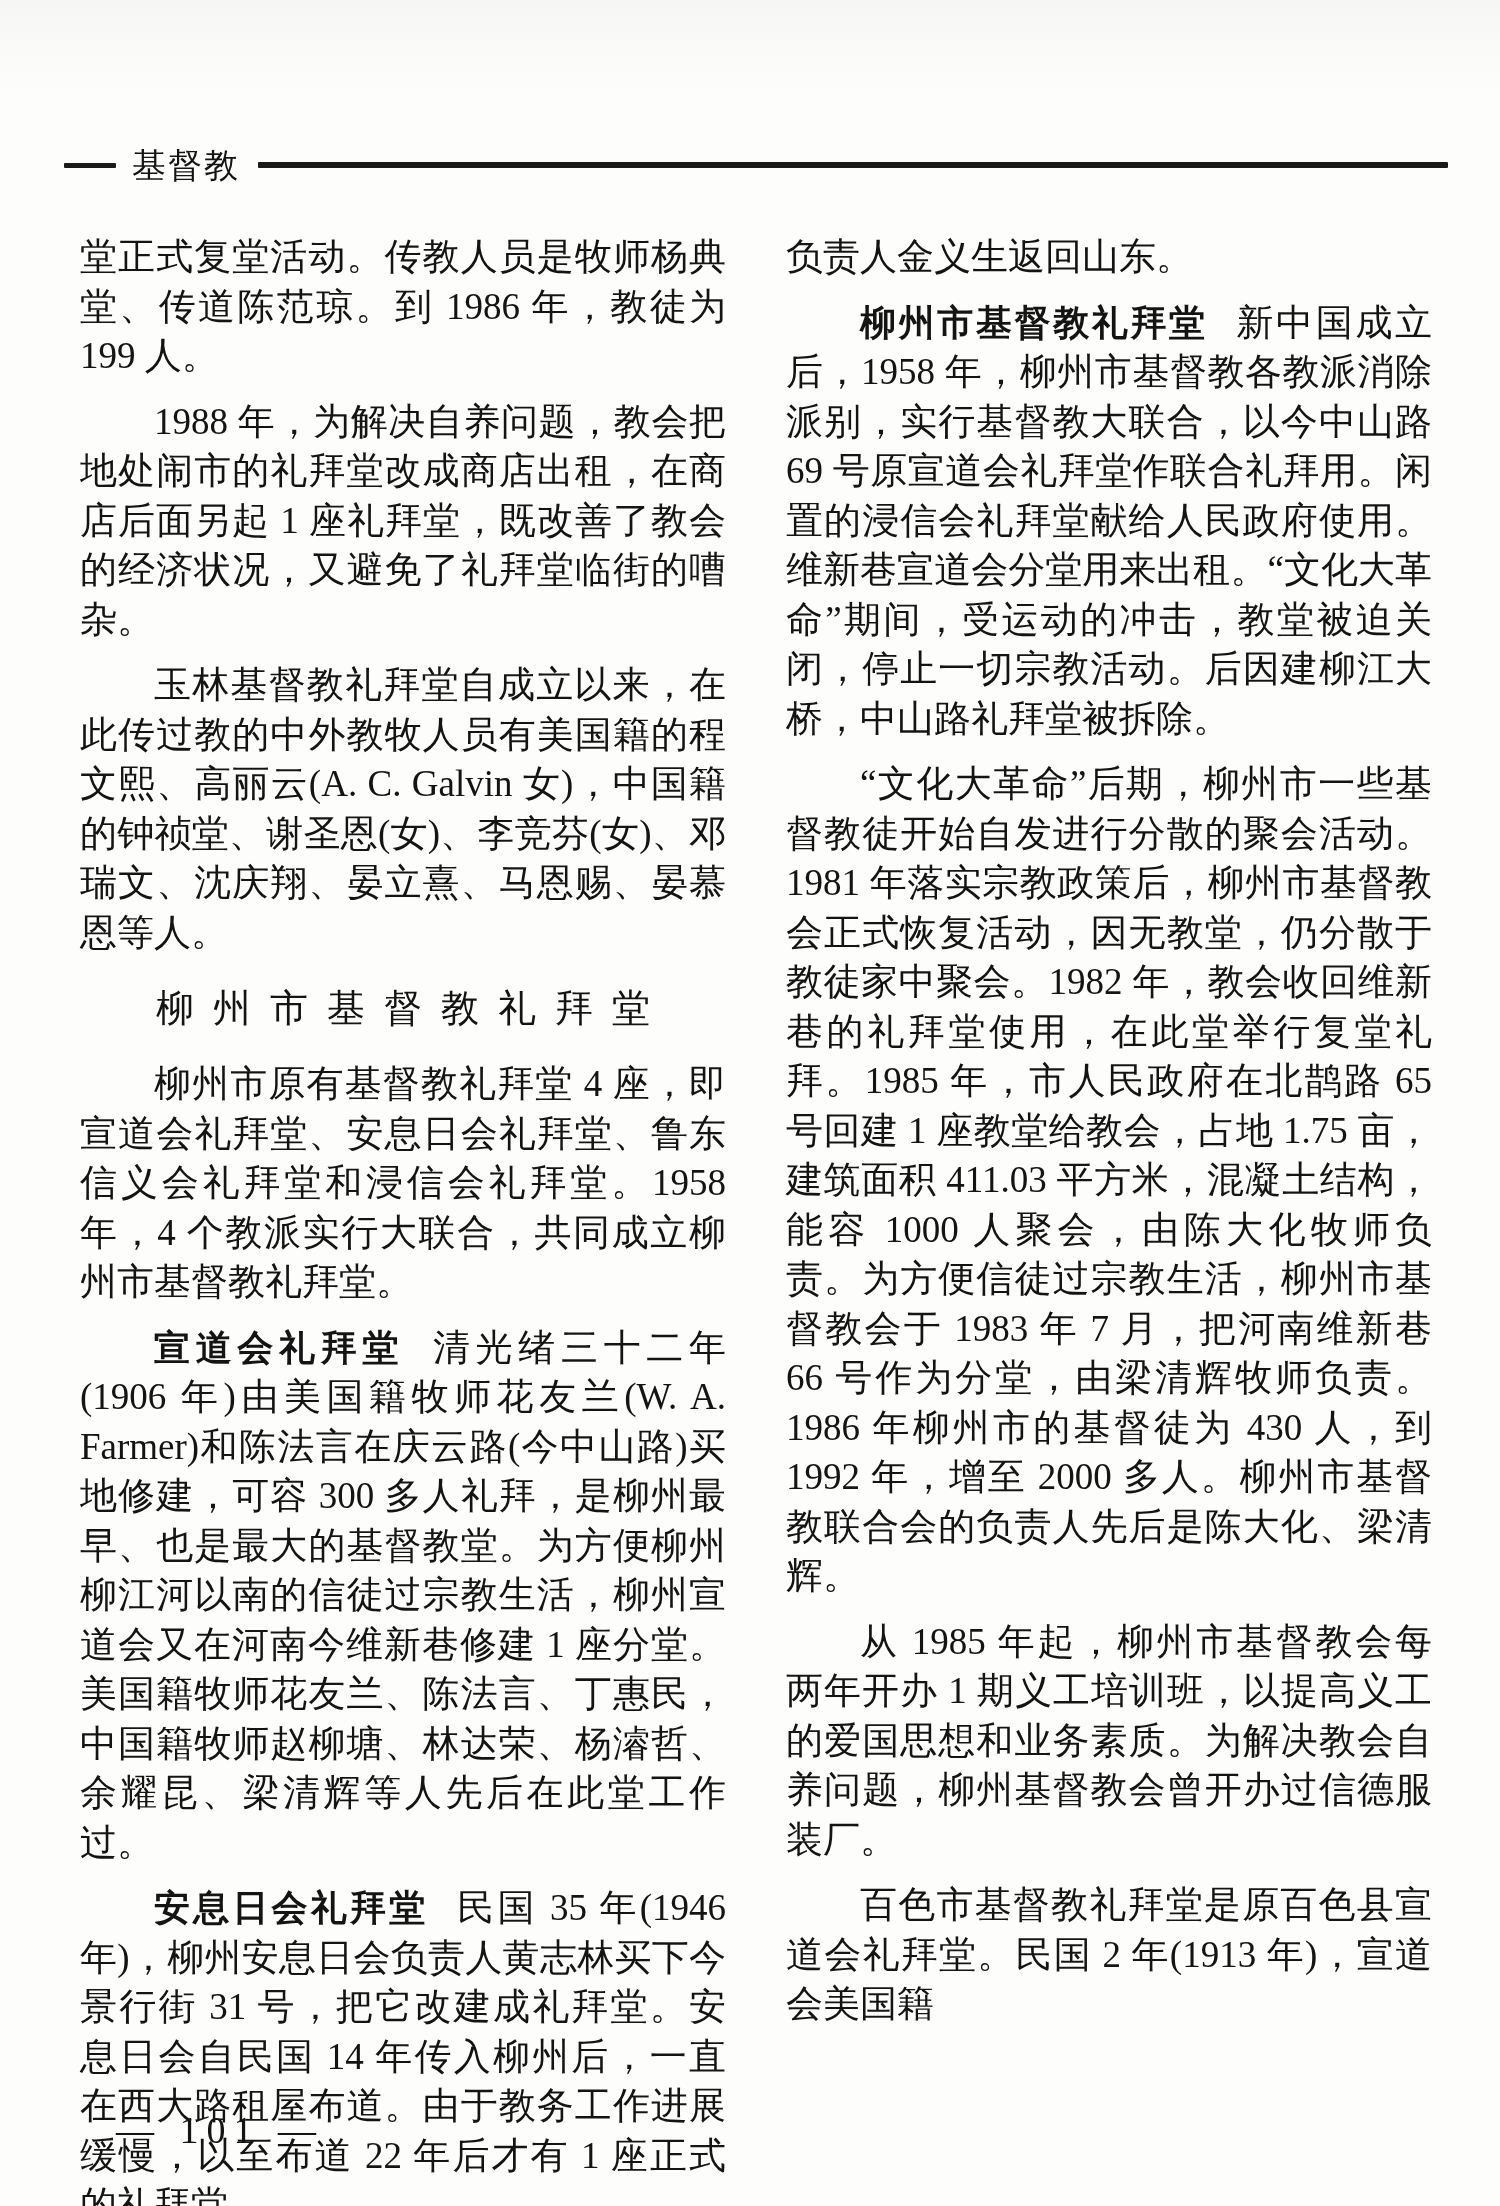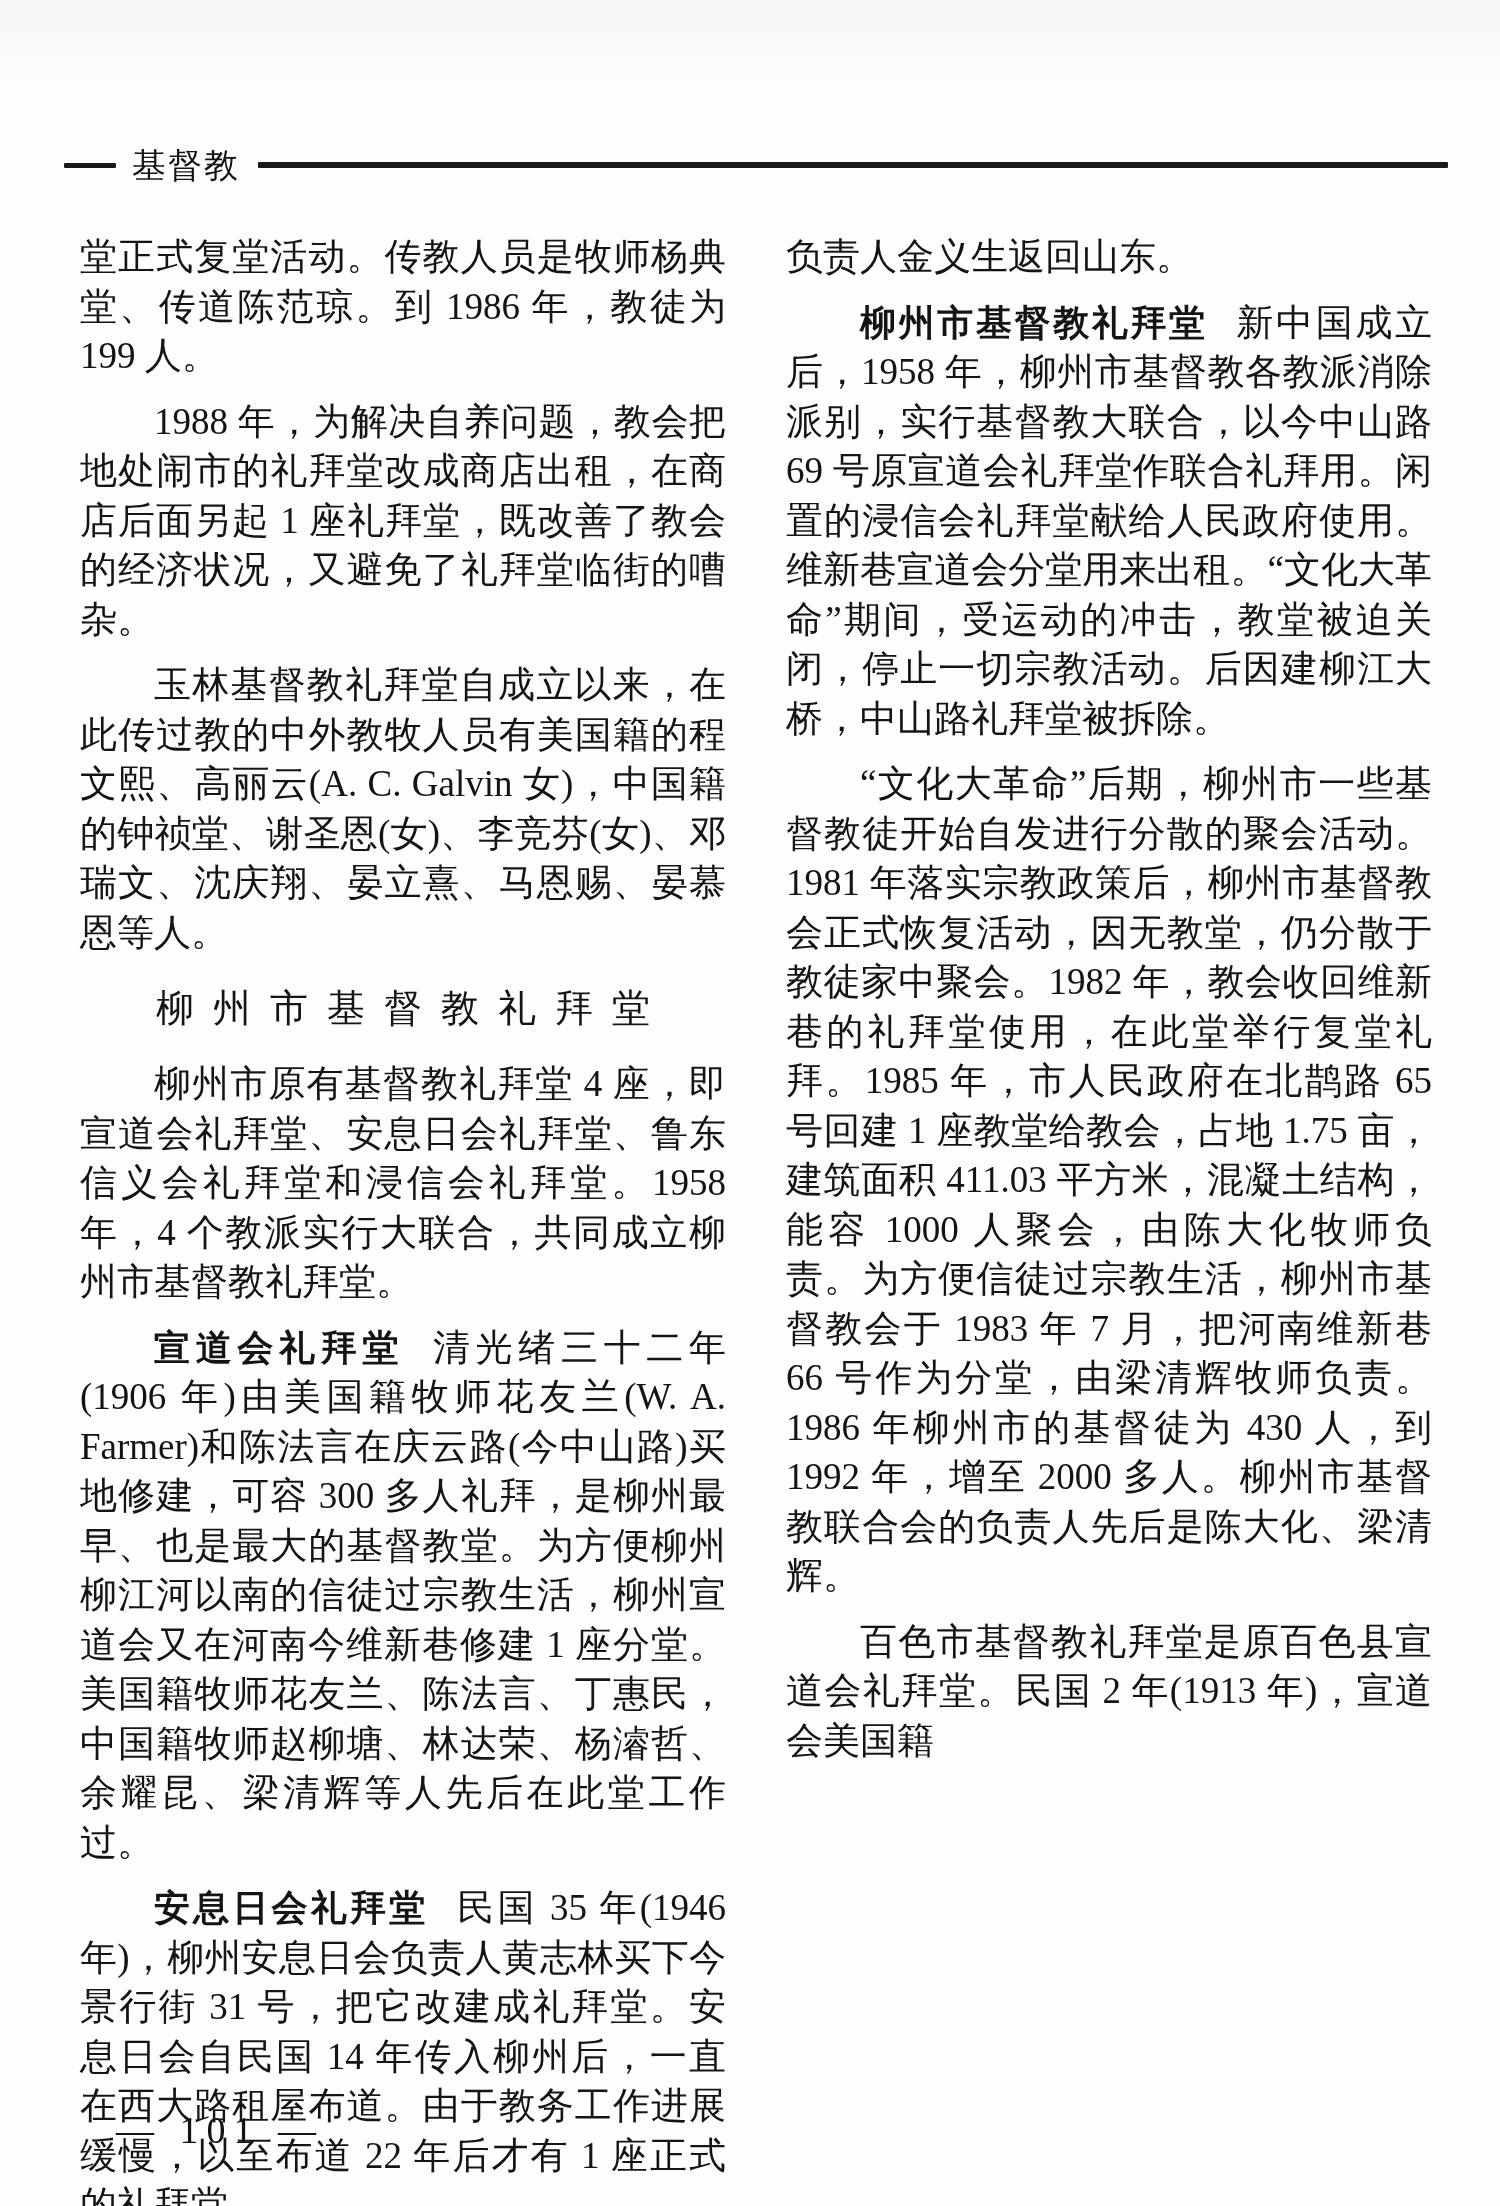--- a/index.html
+++ b/index.html
@@ -78,6 +78,7 @@
       <p class="noindent">负责人金义生返回山东。</p>
       <p><b class="runhead">柳州市基督教礼拜堂</b><span>新中国成立后，1958 年，柳州市基督教各教派消除派别，实行基督教大联合，以今中山路 69 号原宣道会礼拜堂作联合礼拜用。闲置的浸信会礼拜堂献给人民政府使用。维新巷宣道会分堂用来出租。“文化大革命”期间，受运动的冲击，教堂被迫关闭，停止一切宗教活动。后因建柳江大桥，中山路礼拜堂被拆除。</span></p>
       <p>“文化大革命”后期，柳州市一些基督教徒开始自发进行分散的聚会活动。1981 年落实宗教政策后，柳州市基督教会正式恢复活动，因无教堂，仍分散于教徒家中聚会。1982 年，教会收回维新巷的礼拜堂使用，在此堂举行复堂礼拜。1985 年，市人民政府在北鹊路 65 号回建 1 座教堂给教会，占地 1.75 亩，建筑面积 411.03 平方米，混凝土结构，能容 1000 人聚会，由陈大化牧师负责。为方便信徒过宗教生活，柳州市基督教会于 1983 年 7 月，把河南维新巷 66 号作为分堂，由梁清辉牧师负责。1986 年柳州市的基督徒为 430 人，到 1992 年，增至 2000 多人。柳州市基督教联合会的负责人先后是陈大化、梁清辉。</p>
+      <p>从 1985 年起，柳州市基督教会每两年开办 1 期义工培训班，以提高义工的爱国思想和业务素质。为解决教会自养问题，柳州基督教会曾开办过信德服装厂。</p>
       <p>百色市基督教礼拜堂是原百色县宣道会礼拜堂。民国 2 年(1913 年)，宣道会美国籍</p>
     </div>
 

